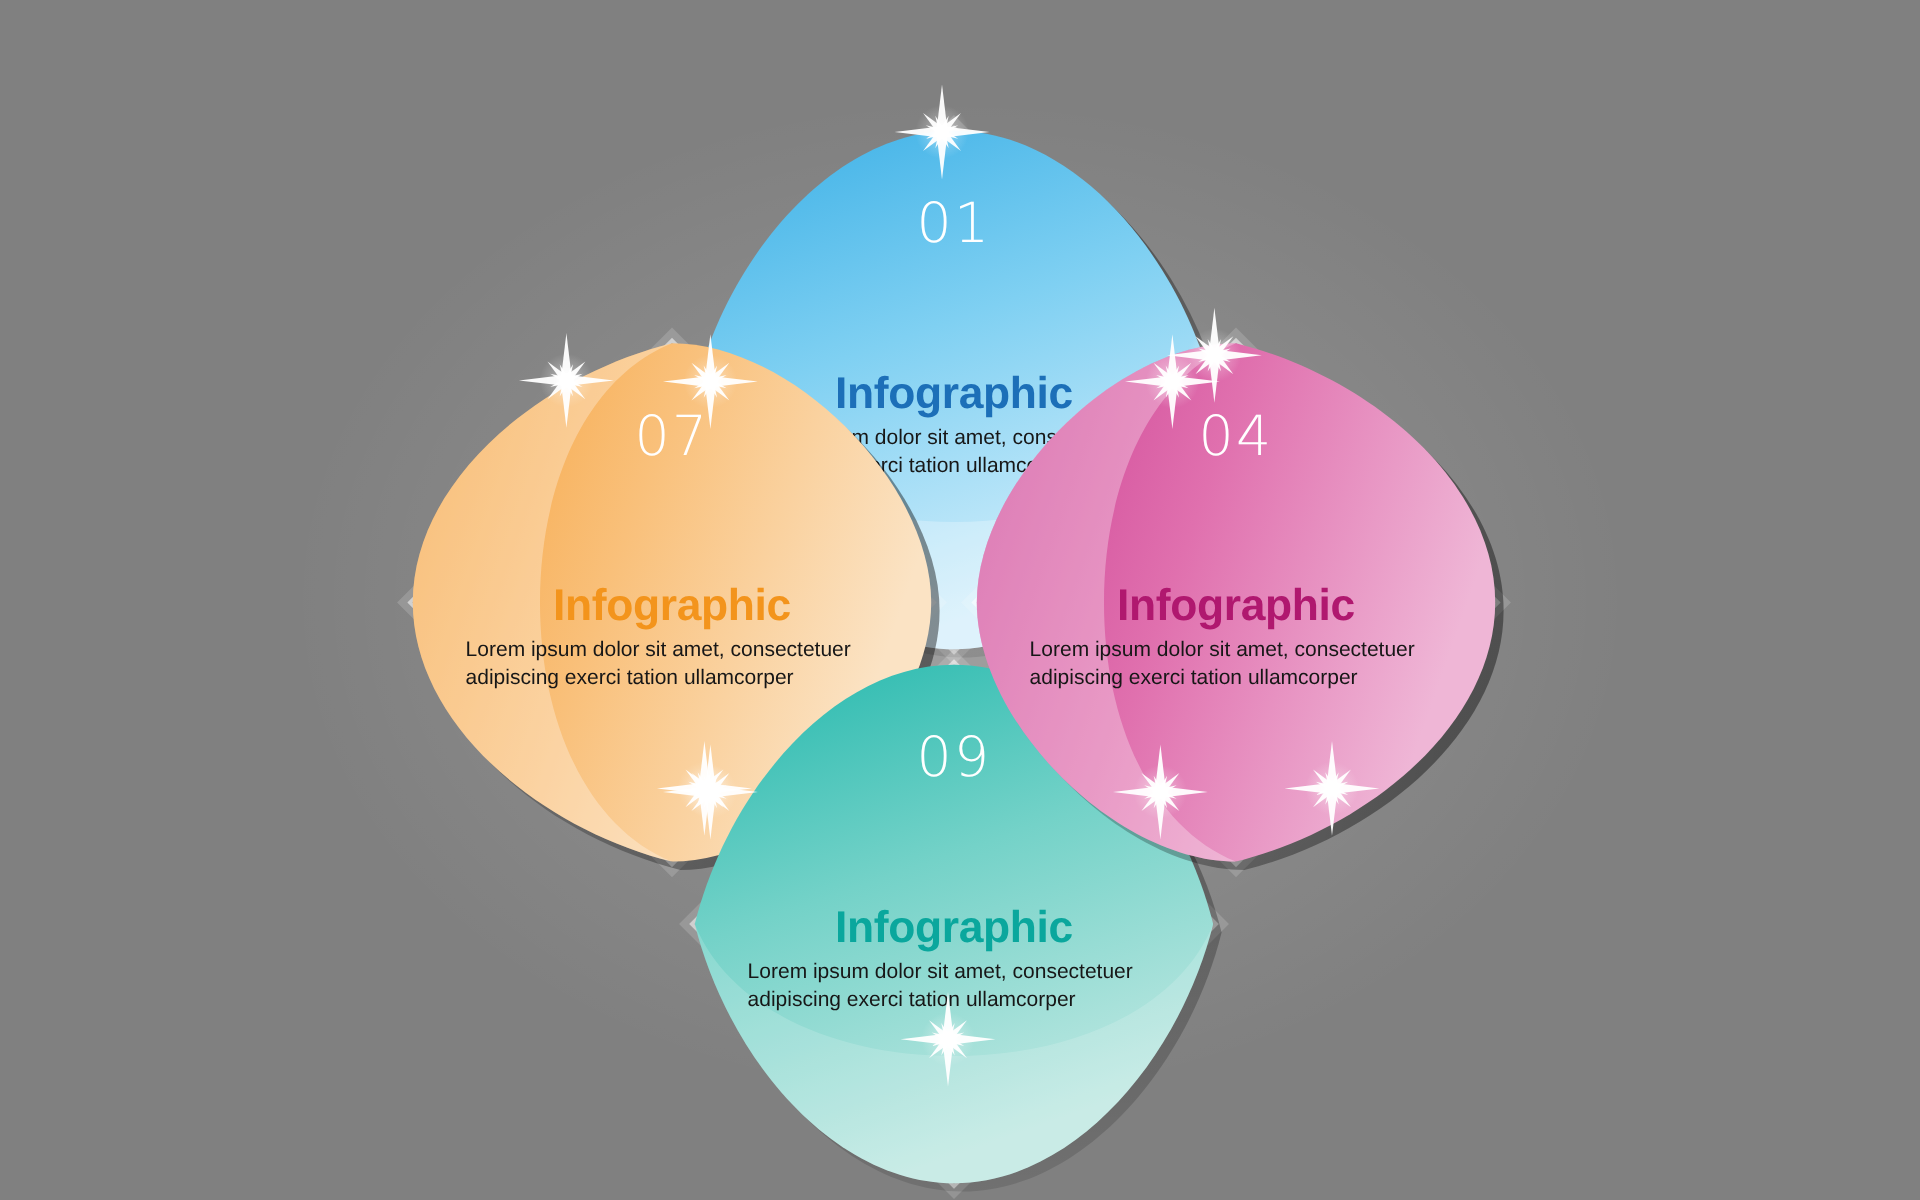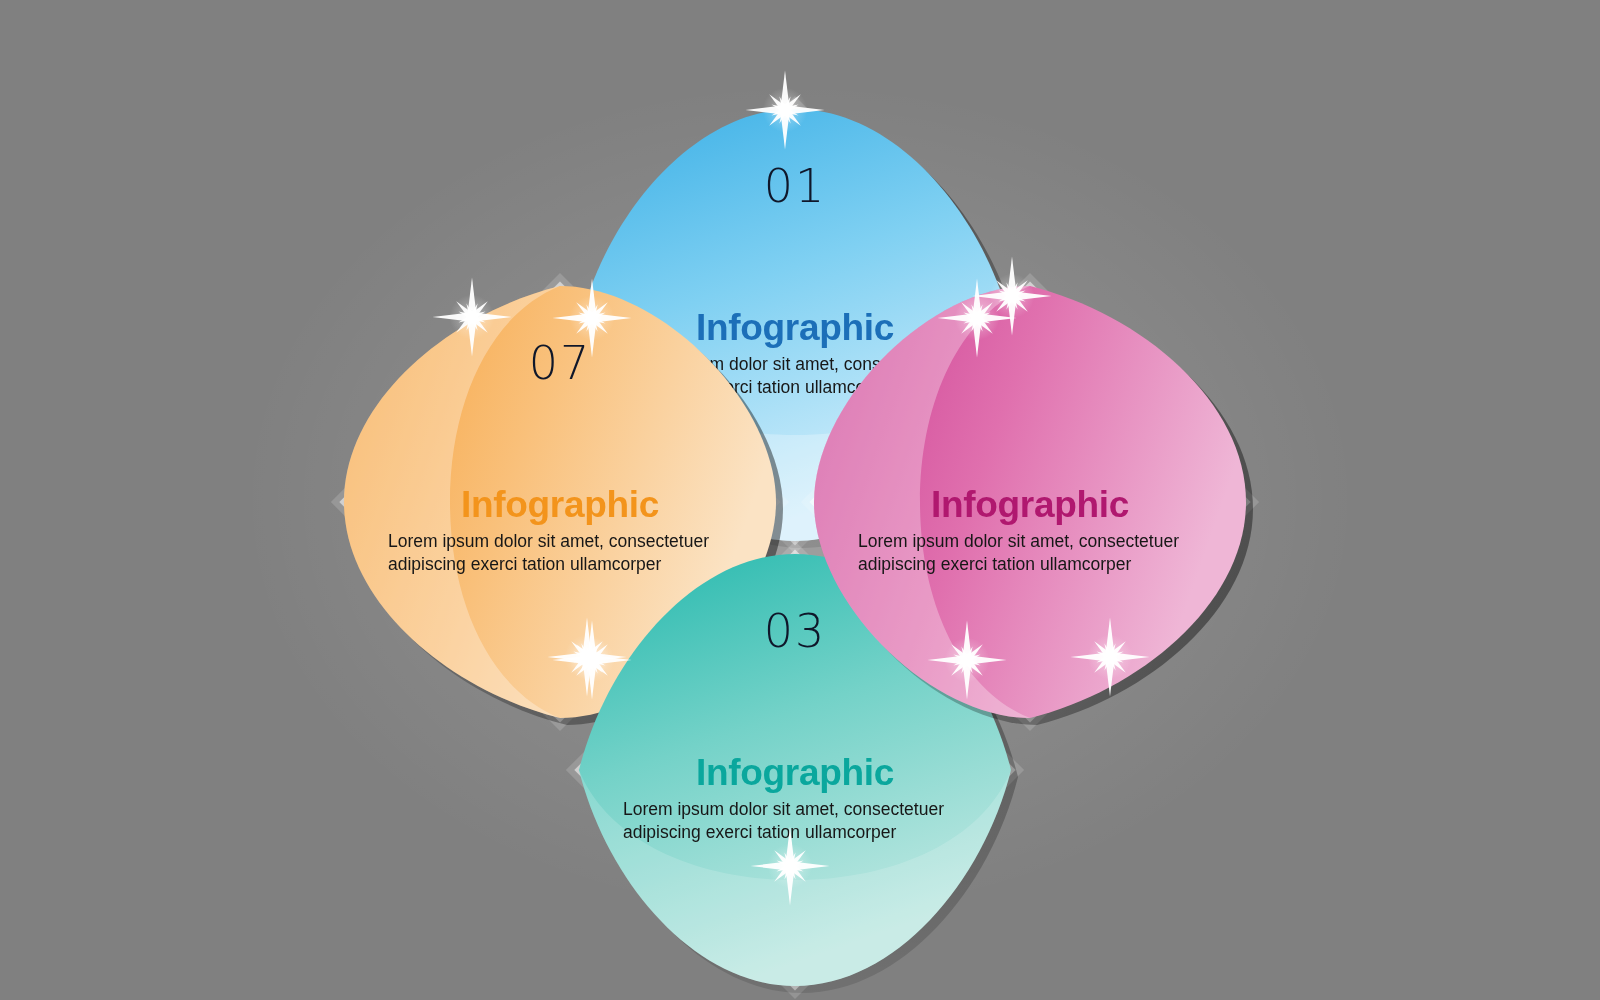--- a/index.html
+++ b/index.html
@@ -97,7 +97,7 @@
     top: 64px;
     font-size: 46px;
     font-weight: 300;
-    color: #0f172a;
+    color: #ffffff;
     letter-spacing: 2px;
     font-family: "DejaVu Sans", sans-serif;
   }

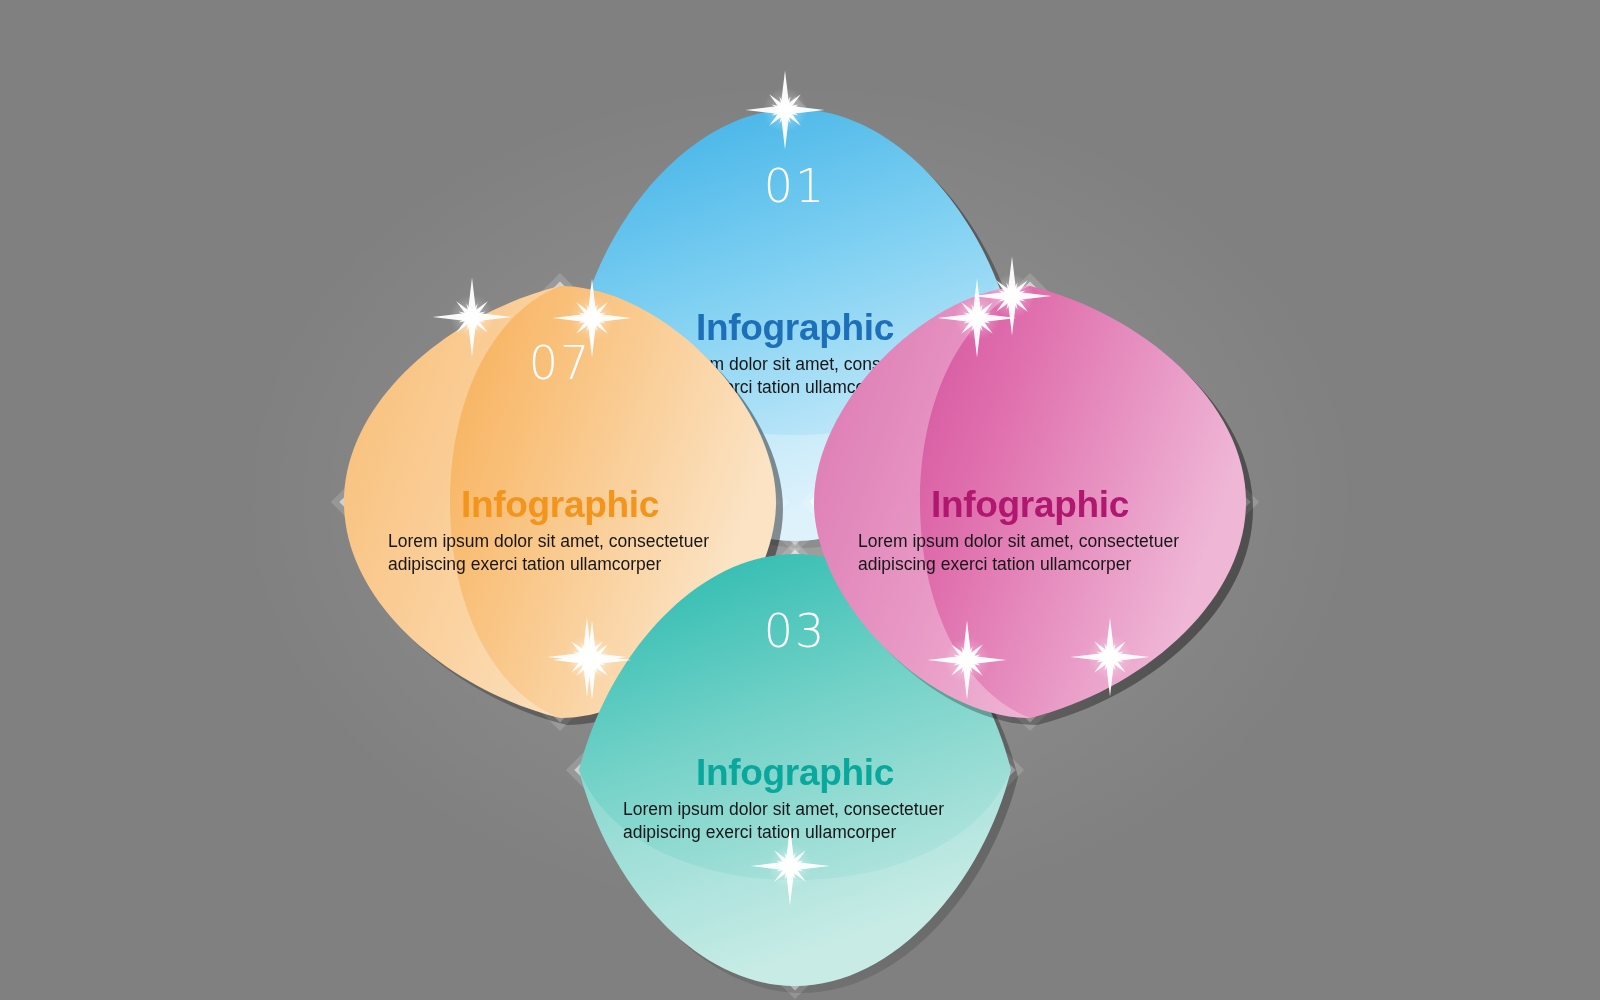--- a/index.html
+++ b/index.html
@@ -247,6 +247,7 @@
       <path d="M230,14 C160,42 120,130 120,230 C120,330 160,418 230,446 C130,446 14,330 14,230 C14,130 130,14 230,14 Z" fill="#ffffff" fill-opacity="0.30"></path>
     </svg>
     <div class="panel-content">
+      <div class="num">04</div>
       <div class="title" id="p3-title" style="color: rgb(176, 24, 111);">Infographic</div>
       <div class="body-txt">Lorem ipsum dolor sit amet, consectetuer adipiscing exerci tation ullamcorper</div>
     </div>

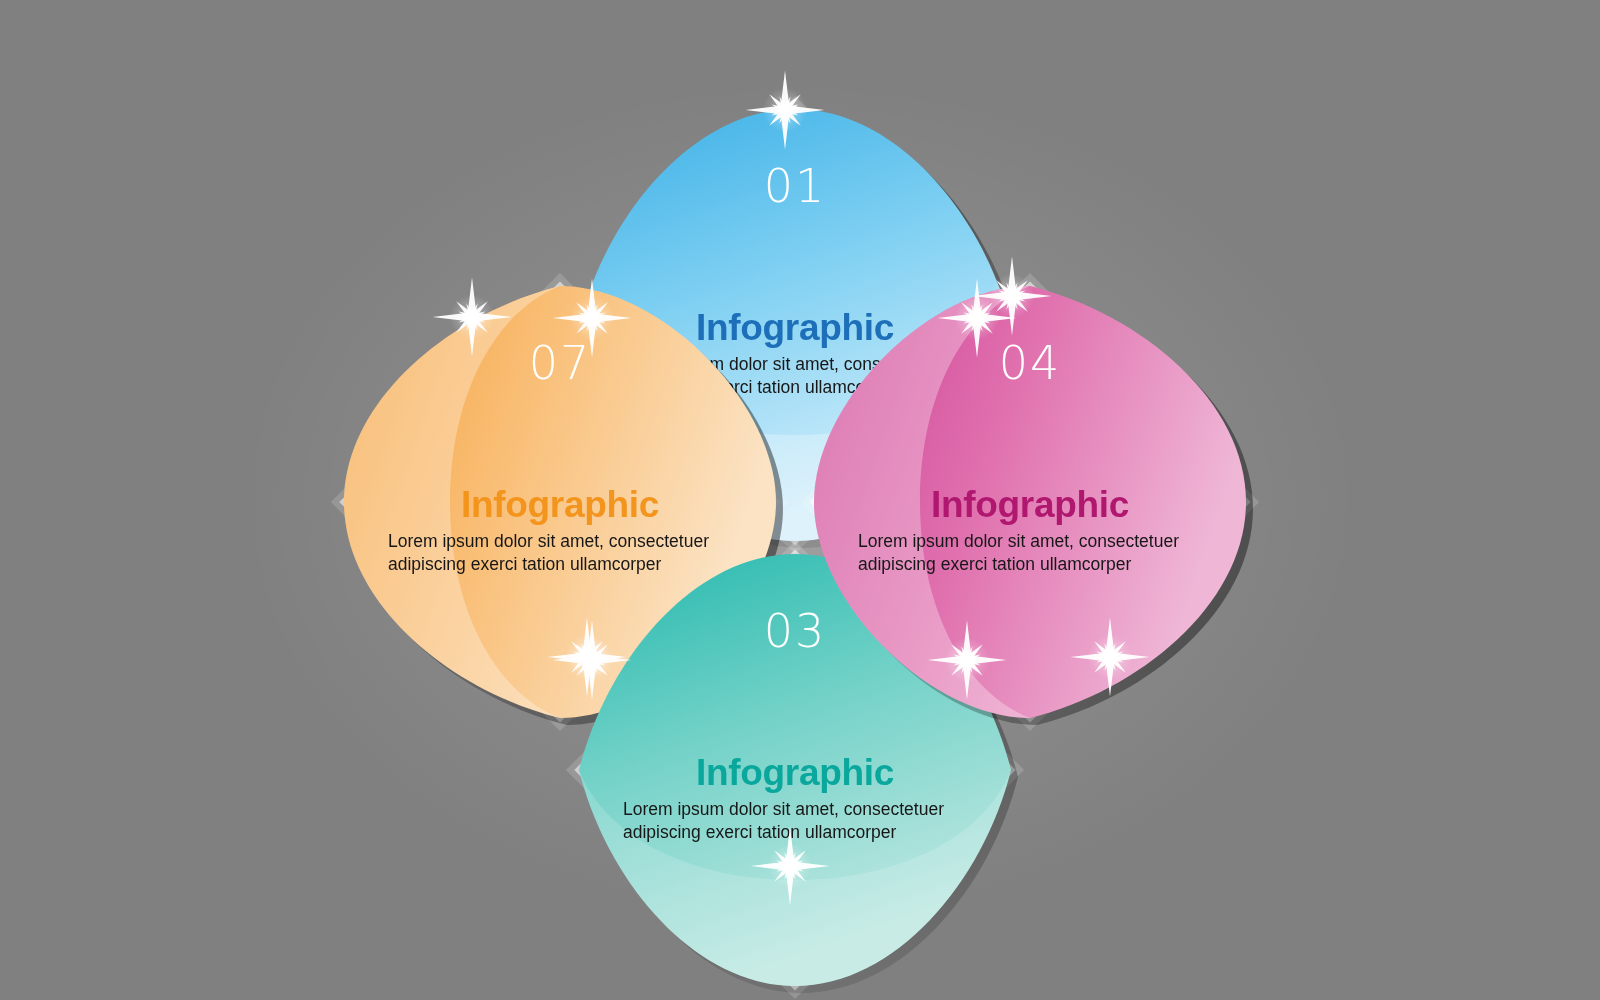--- a/index.html
+++ b/index.html
@@ -219,7 +219,7 @@
       <path d="M14,230 C42,300 130,340 230,340 C330,340 418,300 446,230 C418,342 330,446 230,446 C130,446 42,342 14,230 Z" fill="#ffffff" fill-opacity="0.16"></path>
     </svg>
     <div class="panel-content">
-      <div class="num">03</div>
+      <div class="num">09</div>
       <div class="title" id="p2-title" style="color: rgb(10, 167, 157);">Infographic</div>
       <div class="body-txt">Lorem ipsum dolor sit amet, consectetuer adipiscing exerci tation ullamcorper</div>
     </div>

